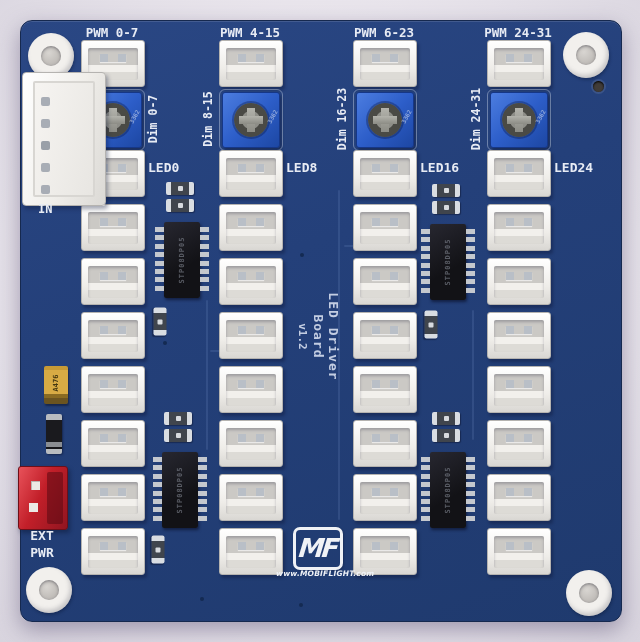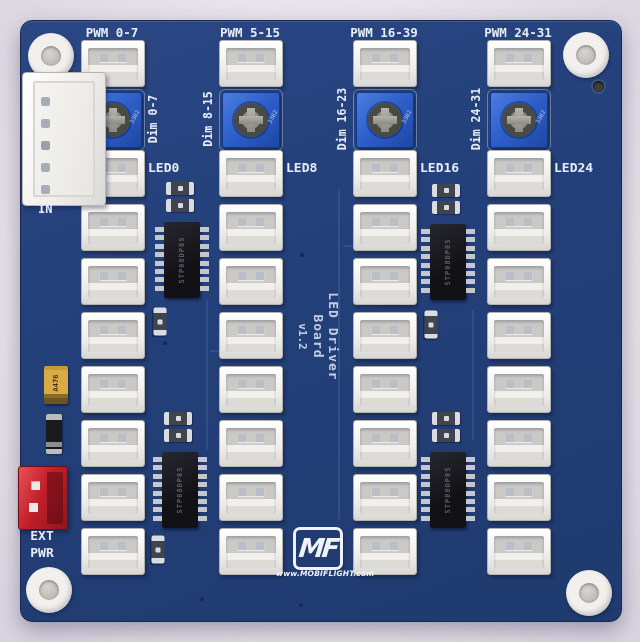--- a/index.html
+++ b/index.html
@@ -164,7 +164,7 @@
   </div>
 
   <div class="col c2">
-    <div class="sk pwm-label">PWM 5-15</div>
+    <div class="sk pwm-label">PWM 4-15</div>
     <div class="jst pwm-conn"></div>
     <div class="pot">
         <span class="pot-mark">3362</span>

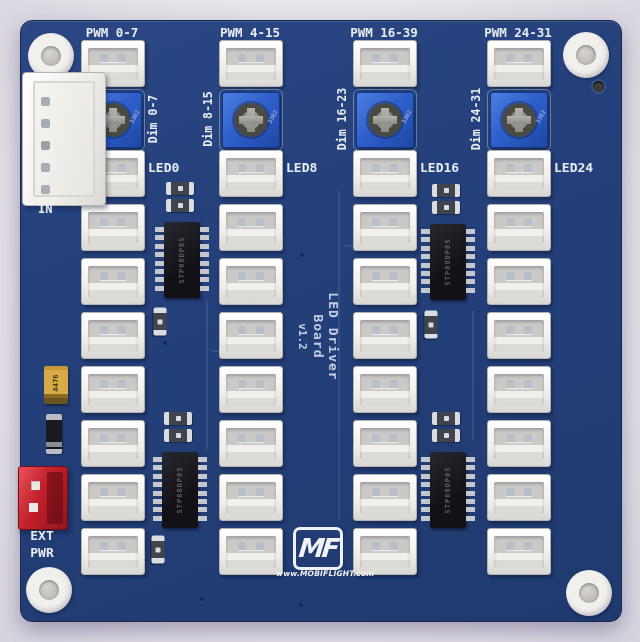--- a/index.html
+++ b/index.html
@@ -182,7 +182,7 @@
   </div>
 
   <div class="col c3">
-    <div class="sk pwm-label">PWM 16-39</div>
+    <div class="sk pwm-label">PWM 6-23</div>
     <div class="jst pwm-conn"></div>
     <div class="pot">
         <span class="pot-mark">3362</span>

